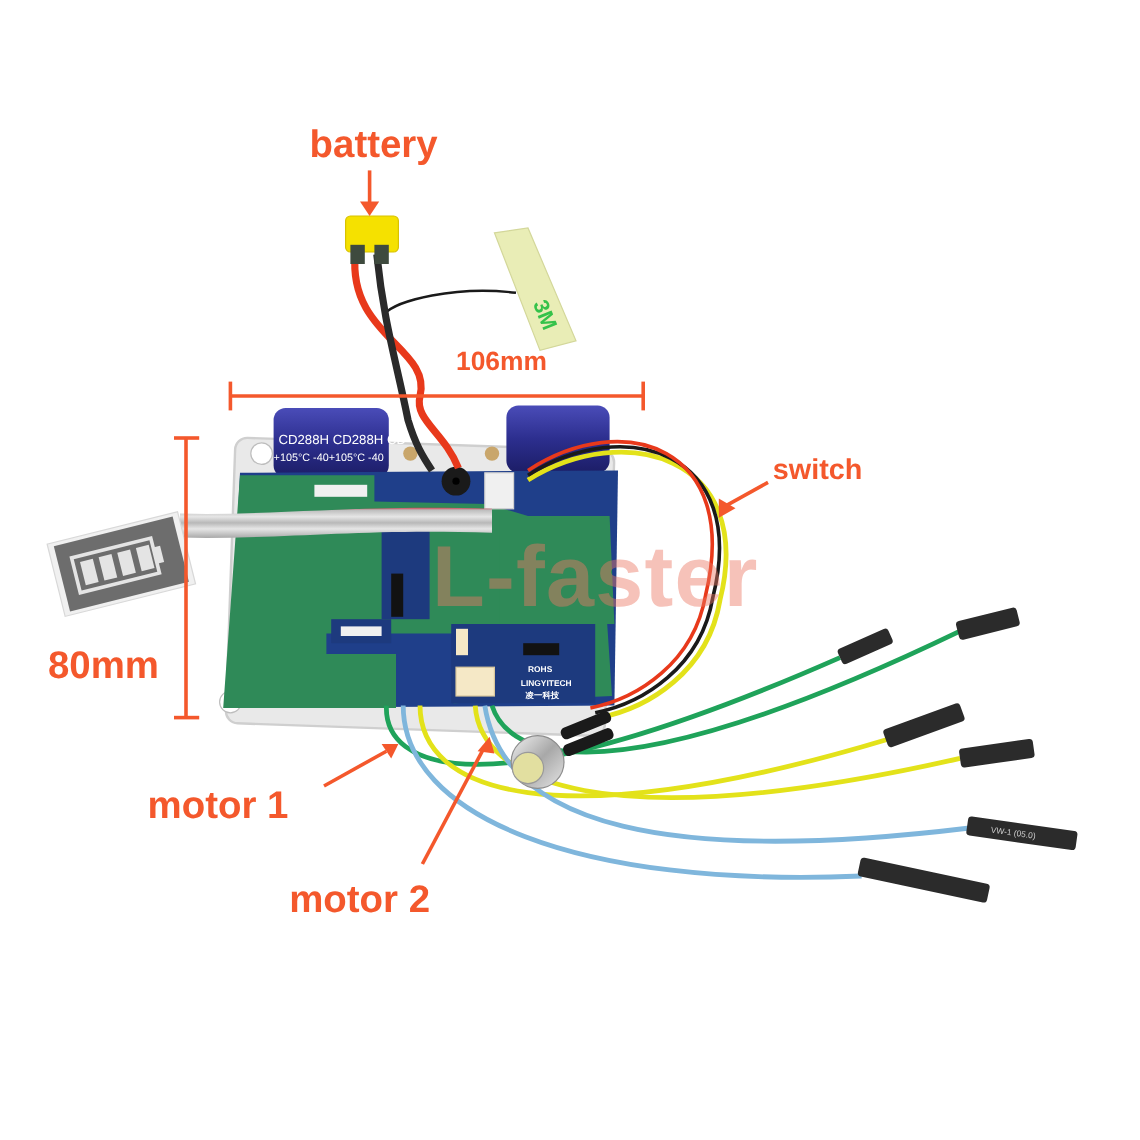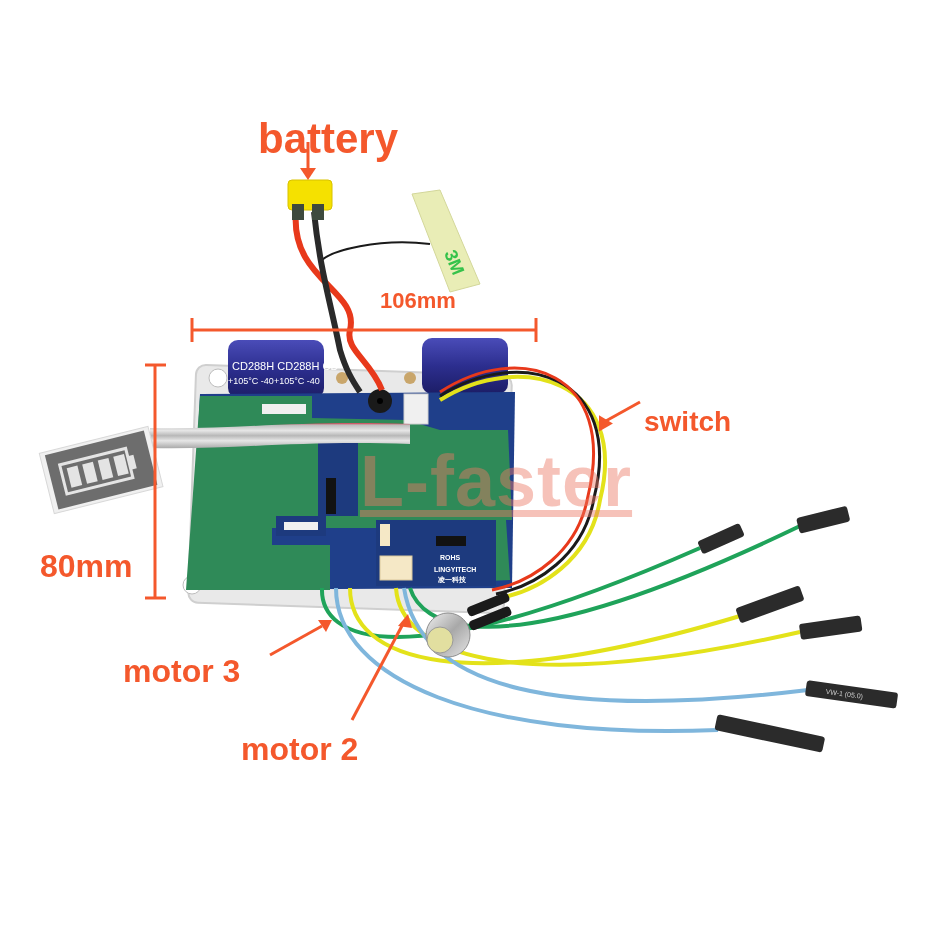--- a/index.html
+++ b/index.html
@@ -9,7 +9,7 @@
     position: absolute; color: #f4582c; font-weight: bold;
     font-family: "Liberation Sans", sans-serif; white-space: nowrap; line-height: 1;
   }
-  .lbl-battery { left: 258px; top: 118px; font-size: 42px; }
+  .lbl-battery { left: 258px; top: 104px; font-size: 32px; }
   .lbl-width   { left: 380px; top: 290px; font-size: 22px; }
   .lbl-switch  { left: 644px; top: 408px; font-size: 28px; }
   .lbl-height  { left: 40px;  top: 538px; font-size: 32px; margin-top: 12px; }

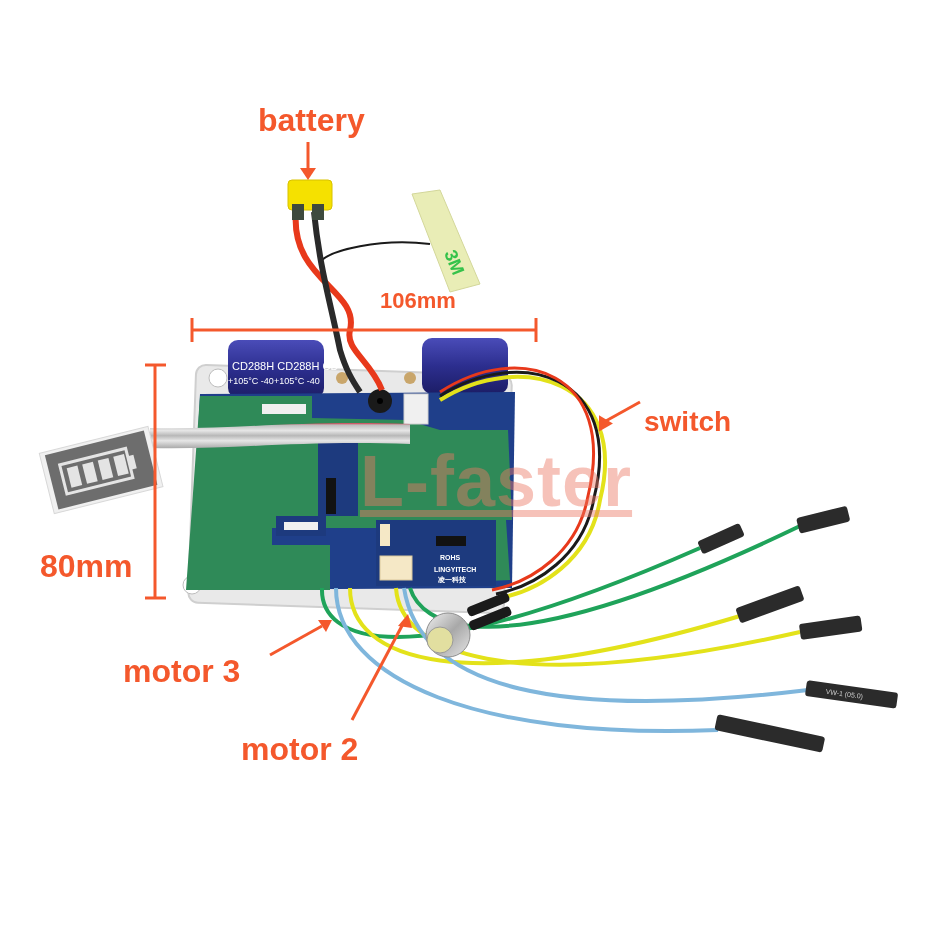--- a/index.html
+++ b/index.html
@@ -11,7 +11,7 @@
   }
   .lbl-battery { left: 258px; top: 104px; font-size: 32px; }
   .lbl-width   { left: 380px; top: 290px; font-size: 22px; }
-  .lbl-switch  { left: 644px; top: 408px; font-size: 28px; }
+  .lbl-switch  { left: 644px; top: 380px; font-size: 24px; }
   .lbl-height  { left: 40px;  top: 538px; font-size: 32px; margin-top: 12px; }
   .lbl-motor1  { left: 123px; top: 655px; font-size: 32px; }
   .lbl-motor2  { left: 241px; top: 733px; font-size: 32px; }

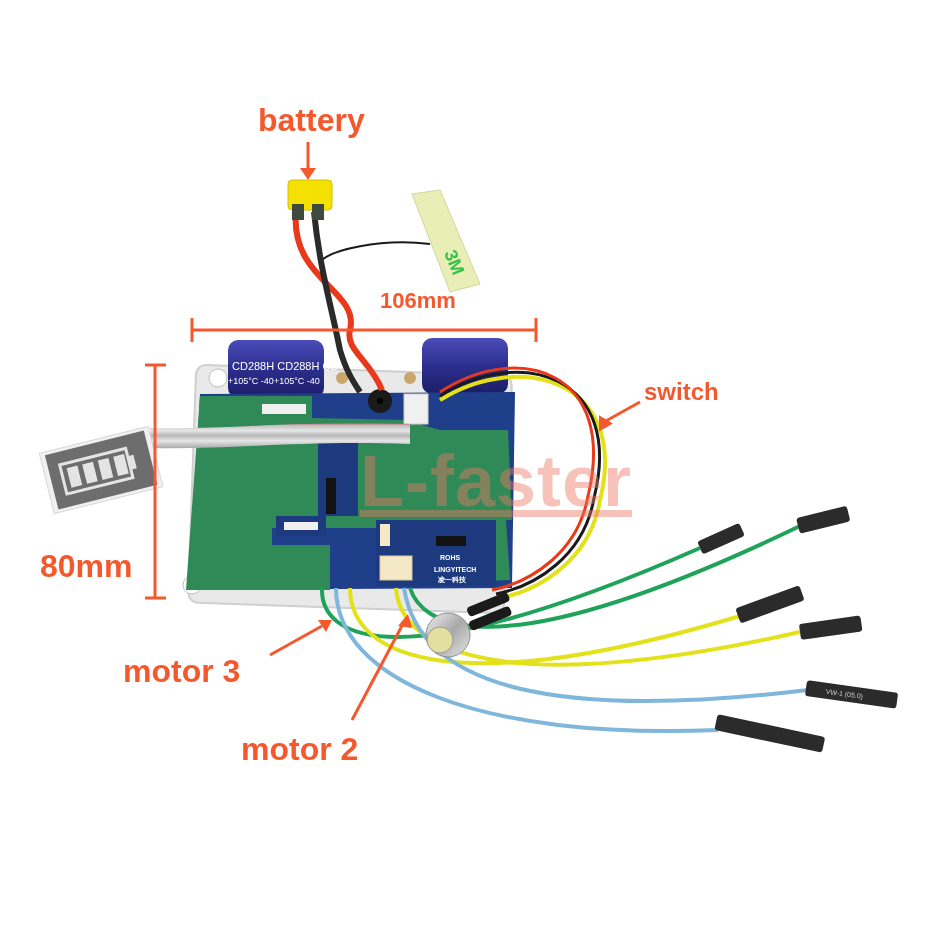--- a/index.html
+++ b/index.html
@@ -17,7 +17,7 @@
   .lbl-motor2  { left: 241px; top: 733px; font-size: 32px; }
   .watermark {
     position: absolute; left: 360px; top: 440px; font-size: 72px; font-weight: bold;
-    color: rgba(235,120,100,0.45); font-family: "Liberation Sans", sans-serif; letter-spacing: 1px; text-decoration: underline;
+    color: rgba(235,120,100,0.45); font-family: "Liberation Sans", sans-serif; letter-spacing: 1px;
   }
   .cap-text { font-family: "Liberation Sans", sans-serif; font-size: 11px; fill: #ffffff; }
   .pcb-text { font-family: "Liberation Sans", sans-serif; font-size: 7px; fill: #ffffff; font-weight: bold; }

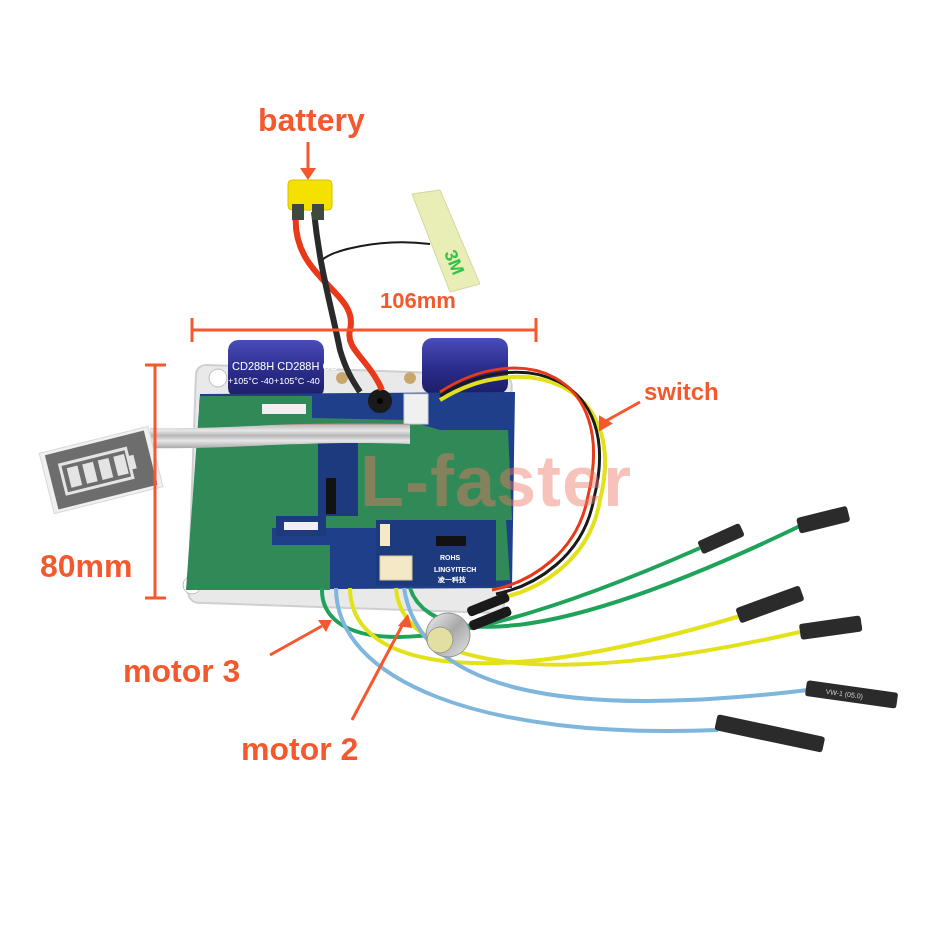--- a/index.html
+++ b/index.html
@@ -12,7 +12,7 @@
   .lbl-battery { left: 258px; top: 104px; font-size: 32px; }
   .lbl-width   { left: 380px; top: 290px; font-size: 22px; }
   .lbl-switch  { left: 644px; top: 380px; font-size: 24px; }
-  .lbl-height  { left: 40px;  top: 538px; font-size: 32px; margin-top: 12px; }
+  .lbl-height  { left: 40px;  top: 538px; font-size: 32px; }
   .lbl-motor1  { left: 123px; top: 655px; font-size: 32px; }
   .lbl-motor2  { left: 241px; top: 733px; font-size: 32px; }
   .watermark {

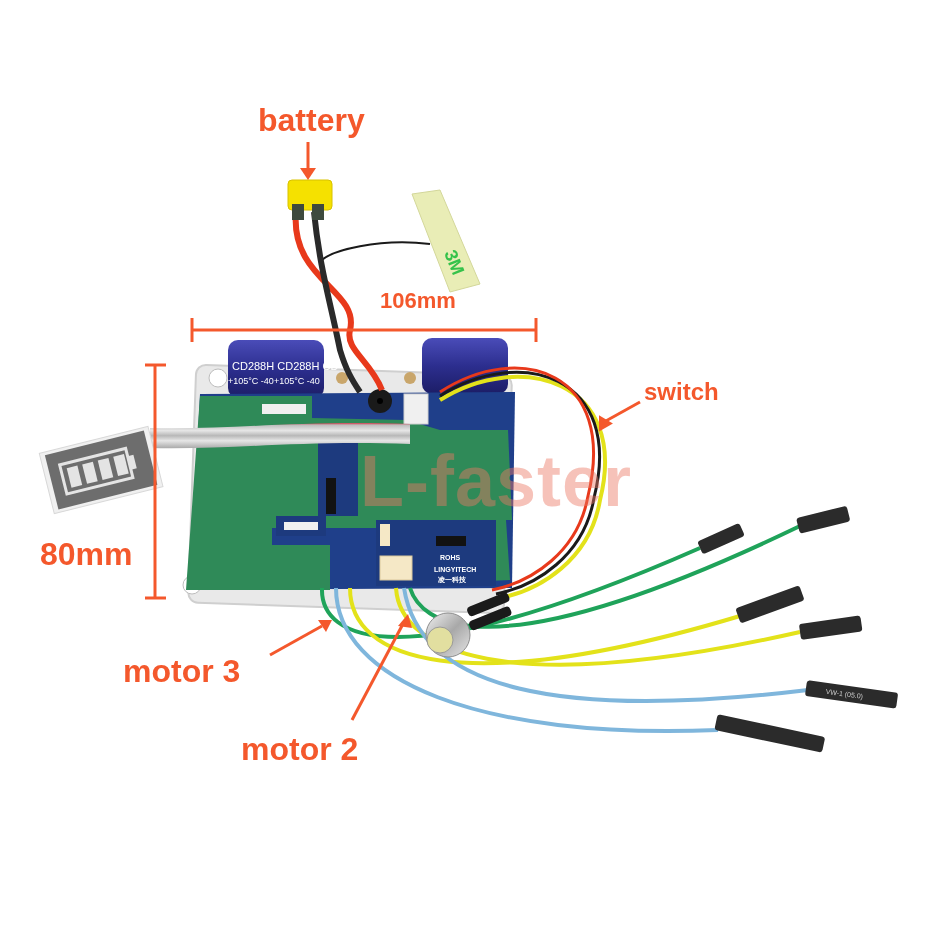--- a/index.html
+++ b/index.html
@@ -200,7 +200,7 @@
 <div class="label lbl-width">106mm</div>
 <div class="label lbl-switch">switch</div>
 <div class="label lbl-height">80mm</div>
-<div class="label lbl-motor1">motor 3</div>
+<div class="label lbl-motor1">motor 1</div>
 <div class="label lbl-motor2">motor 2</div>
 
 </body></html>

